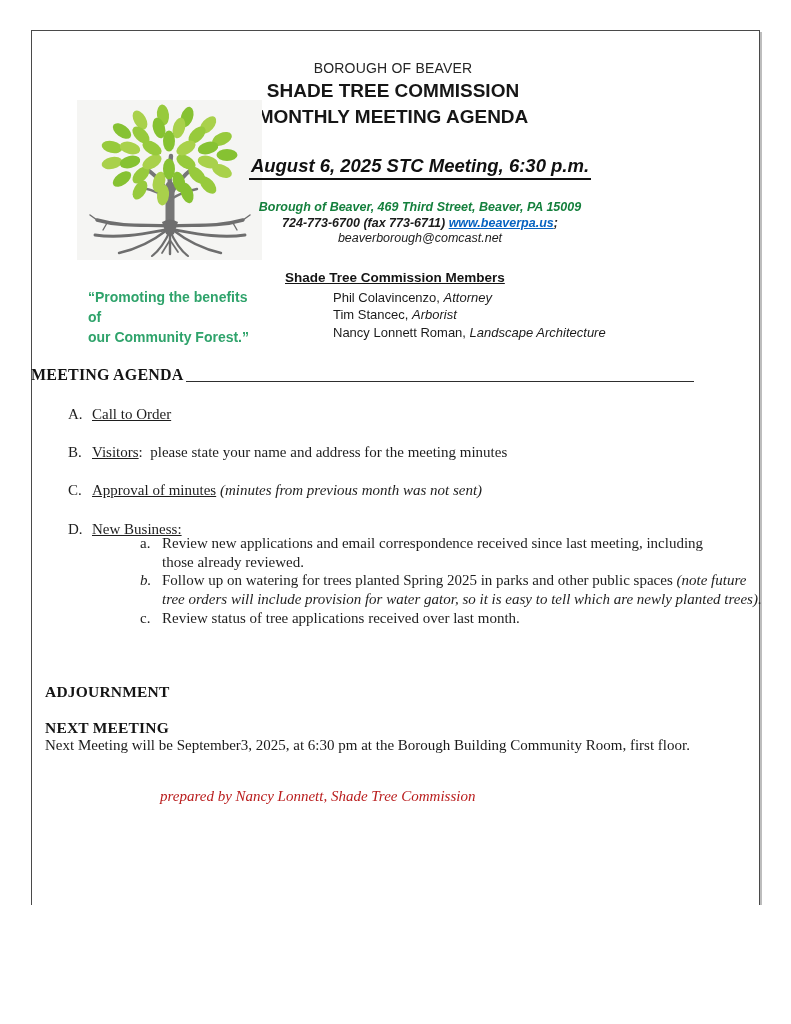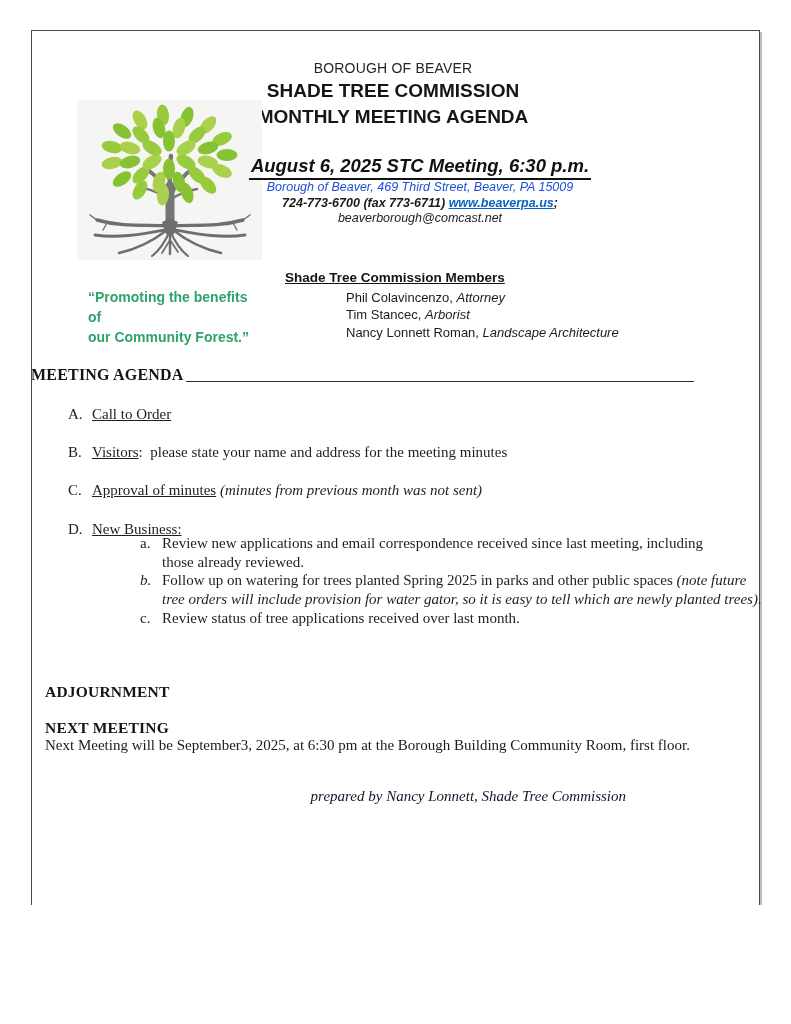--- a/index.html
+++ b/index.html
@@ -21,7 +21,7 @@
                  font-family:"Liberation Sans",sans-serif;}
   .meeting-heading{display:inline-block;font-size:18.5px;font-weight:bold;font-style:italic;
                    color:#111;border-bottom:2px solid #111;padding:0 2px 1px 2px;}
-  .meeting-sub{font-size:12.5px;font-weight:normal;font-style:italic;line-height:15.5px;margin-top:0;color:#1d4ed8;}
+  .meeting-sub{font-size:12.5px;font-weight:bold;font-style:italic;line-height:15.5px;margin-top:20px;color:#15803d;}
   .meeting-sub2{font-size:12.5px;font-weight:bold;font-style:italic;line-height:15.5px;color:#1b1b1b;}
   .meeting-email{font-size:12.5px;font-style:italic;line-height:15.5px;color:#1b1b1b;}
   .weblink{color:#0563c1;text-decoration:underline;cursor:pointer;}

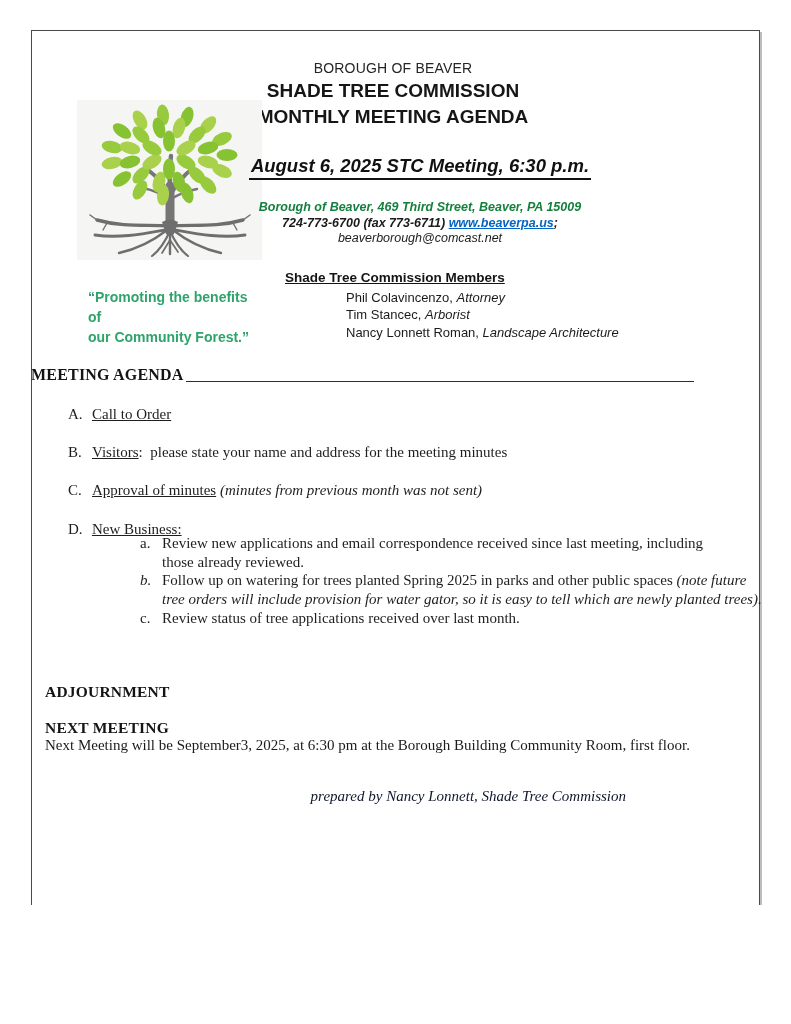--- a/index.html
+++ b/index.html
@@ -34,7 +34,7 @@
   
   .members{position:absolute;left:285px;top:270px;font-family:"Liberation Sans",sans-serif;}
   .members-heading{font-size:13.5px;font-weight:bold;text-decoration:underline;color:#141414;}
-  .members-list{margin-top:4px;margin-left:61px;font-size:13px;line-height:17.3px;color:#1b1b1b;}
+  .members-list{margin-top:4px;margin-left:48px;font-size:13px;line-height:17.3px;color:#1b1b1b;}
   .role{font-style:italic;}
 
   

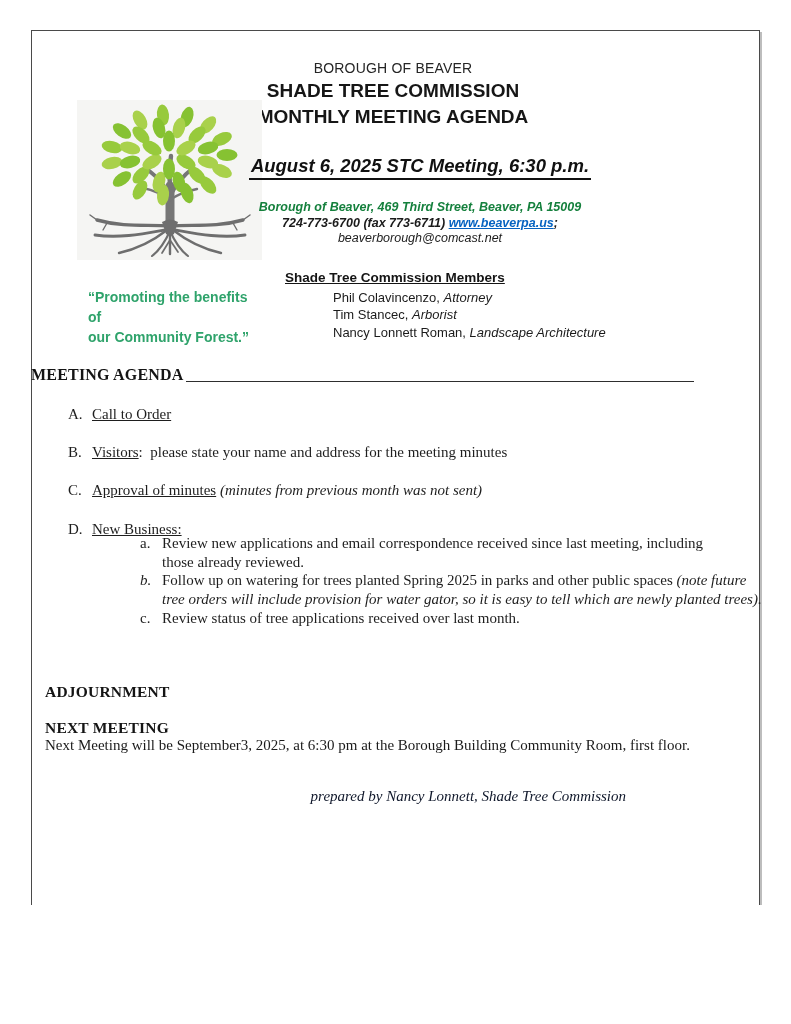--- a/index.html
+++ b/index.html
@@ -60,8 +60,8 @@
   .next-heading{position:absolute;left:45px;top:719px;font-size:15.5px;font-weight:bold;letter-spacing:.2px;color:#141414;}
   .next-text{position:absolute;left:45px;top:737px;width:690px;font-size:15px;color:#1b1b1b;}
 
-  .footer-note{position:absolute;left:160px;top:788px;width:466px;text-align:right;
-               font-size:15px;font-style:italic;color:#0f172a;}
+  .footer-note{position:absolute;left:160px;top:788px;width:466px;text-align:left;
+               font-size:15px;font-style:italic;color:#b91c1c;}
 
   
   .leaf-a{fill:#86c232;}

